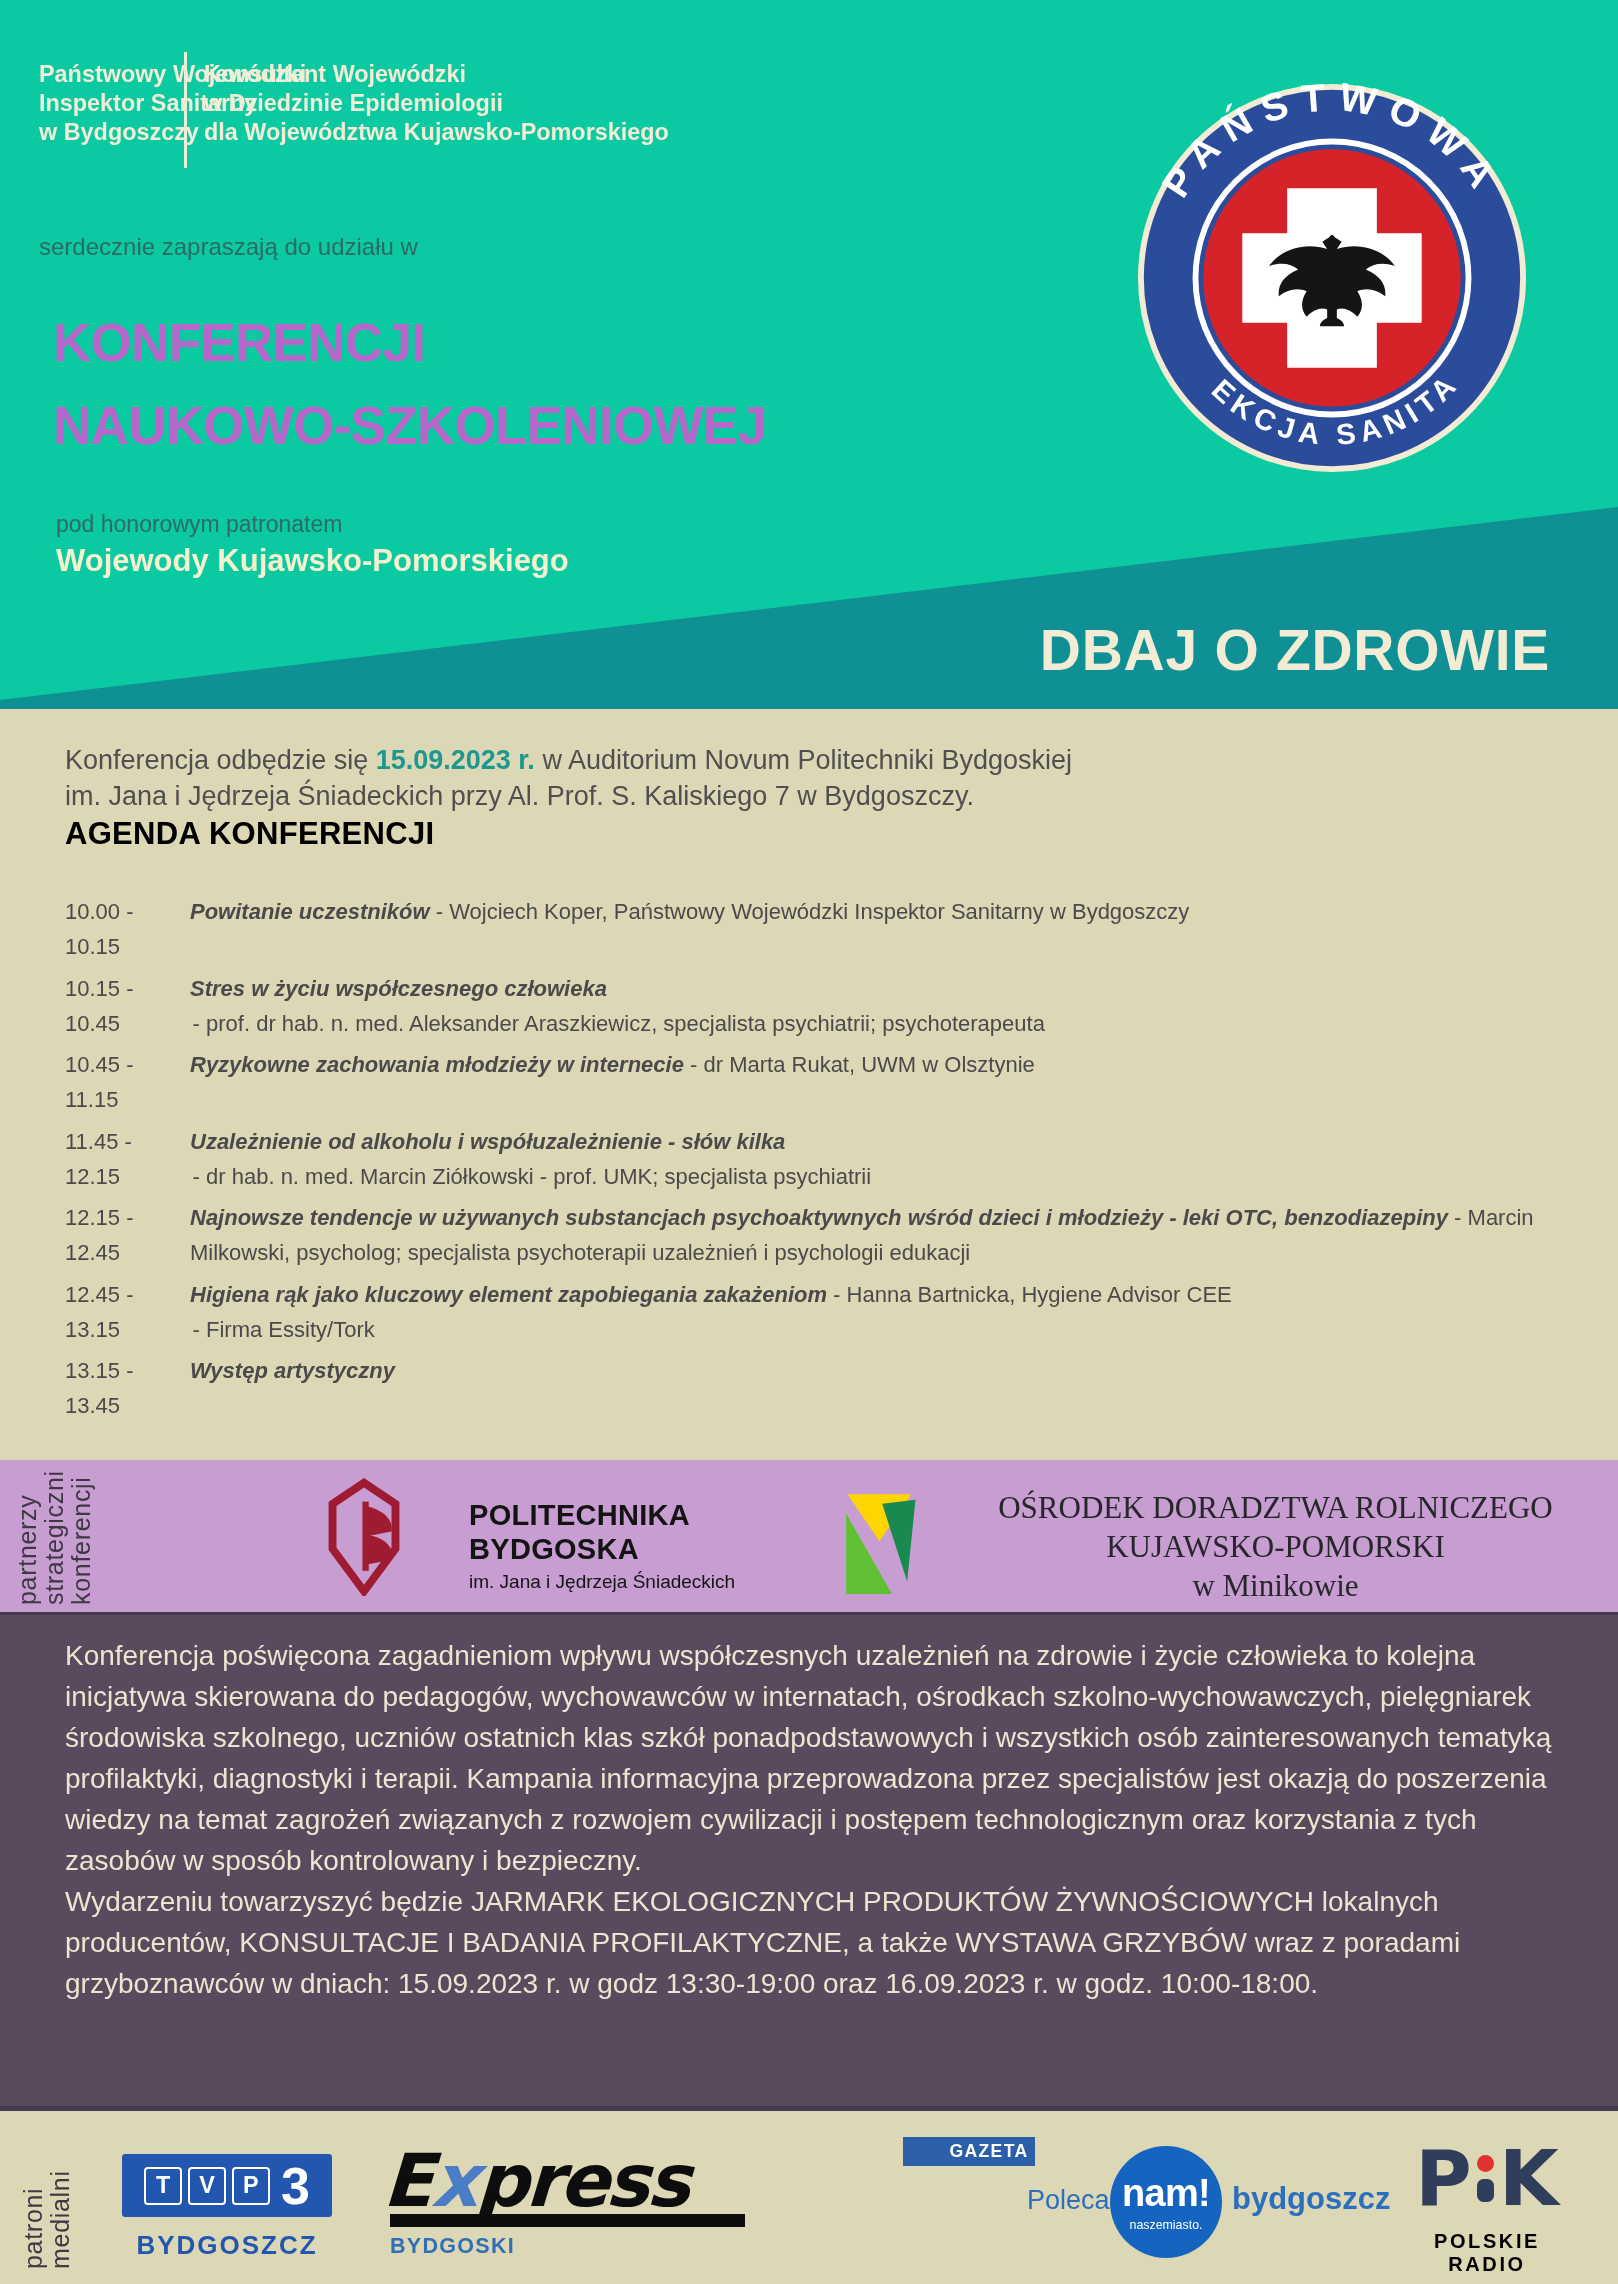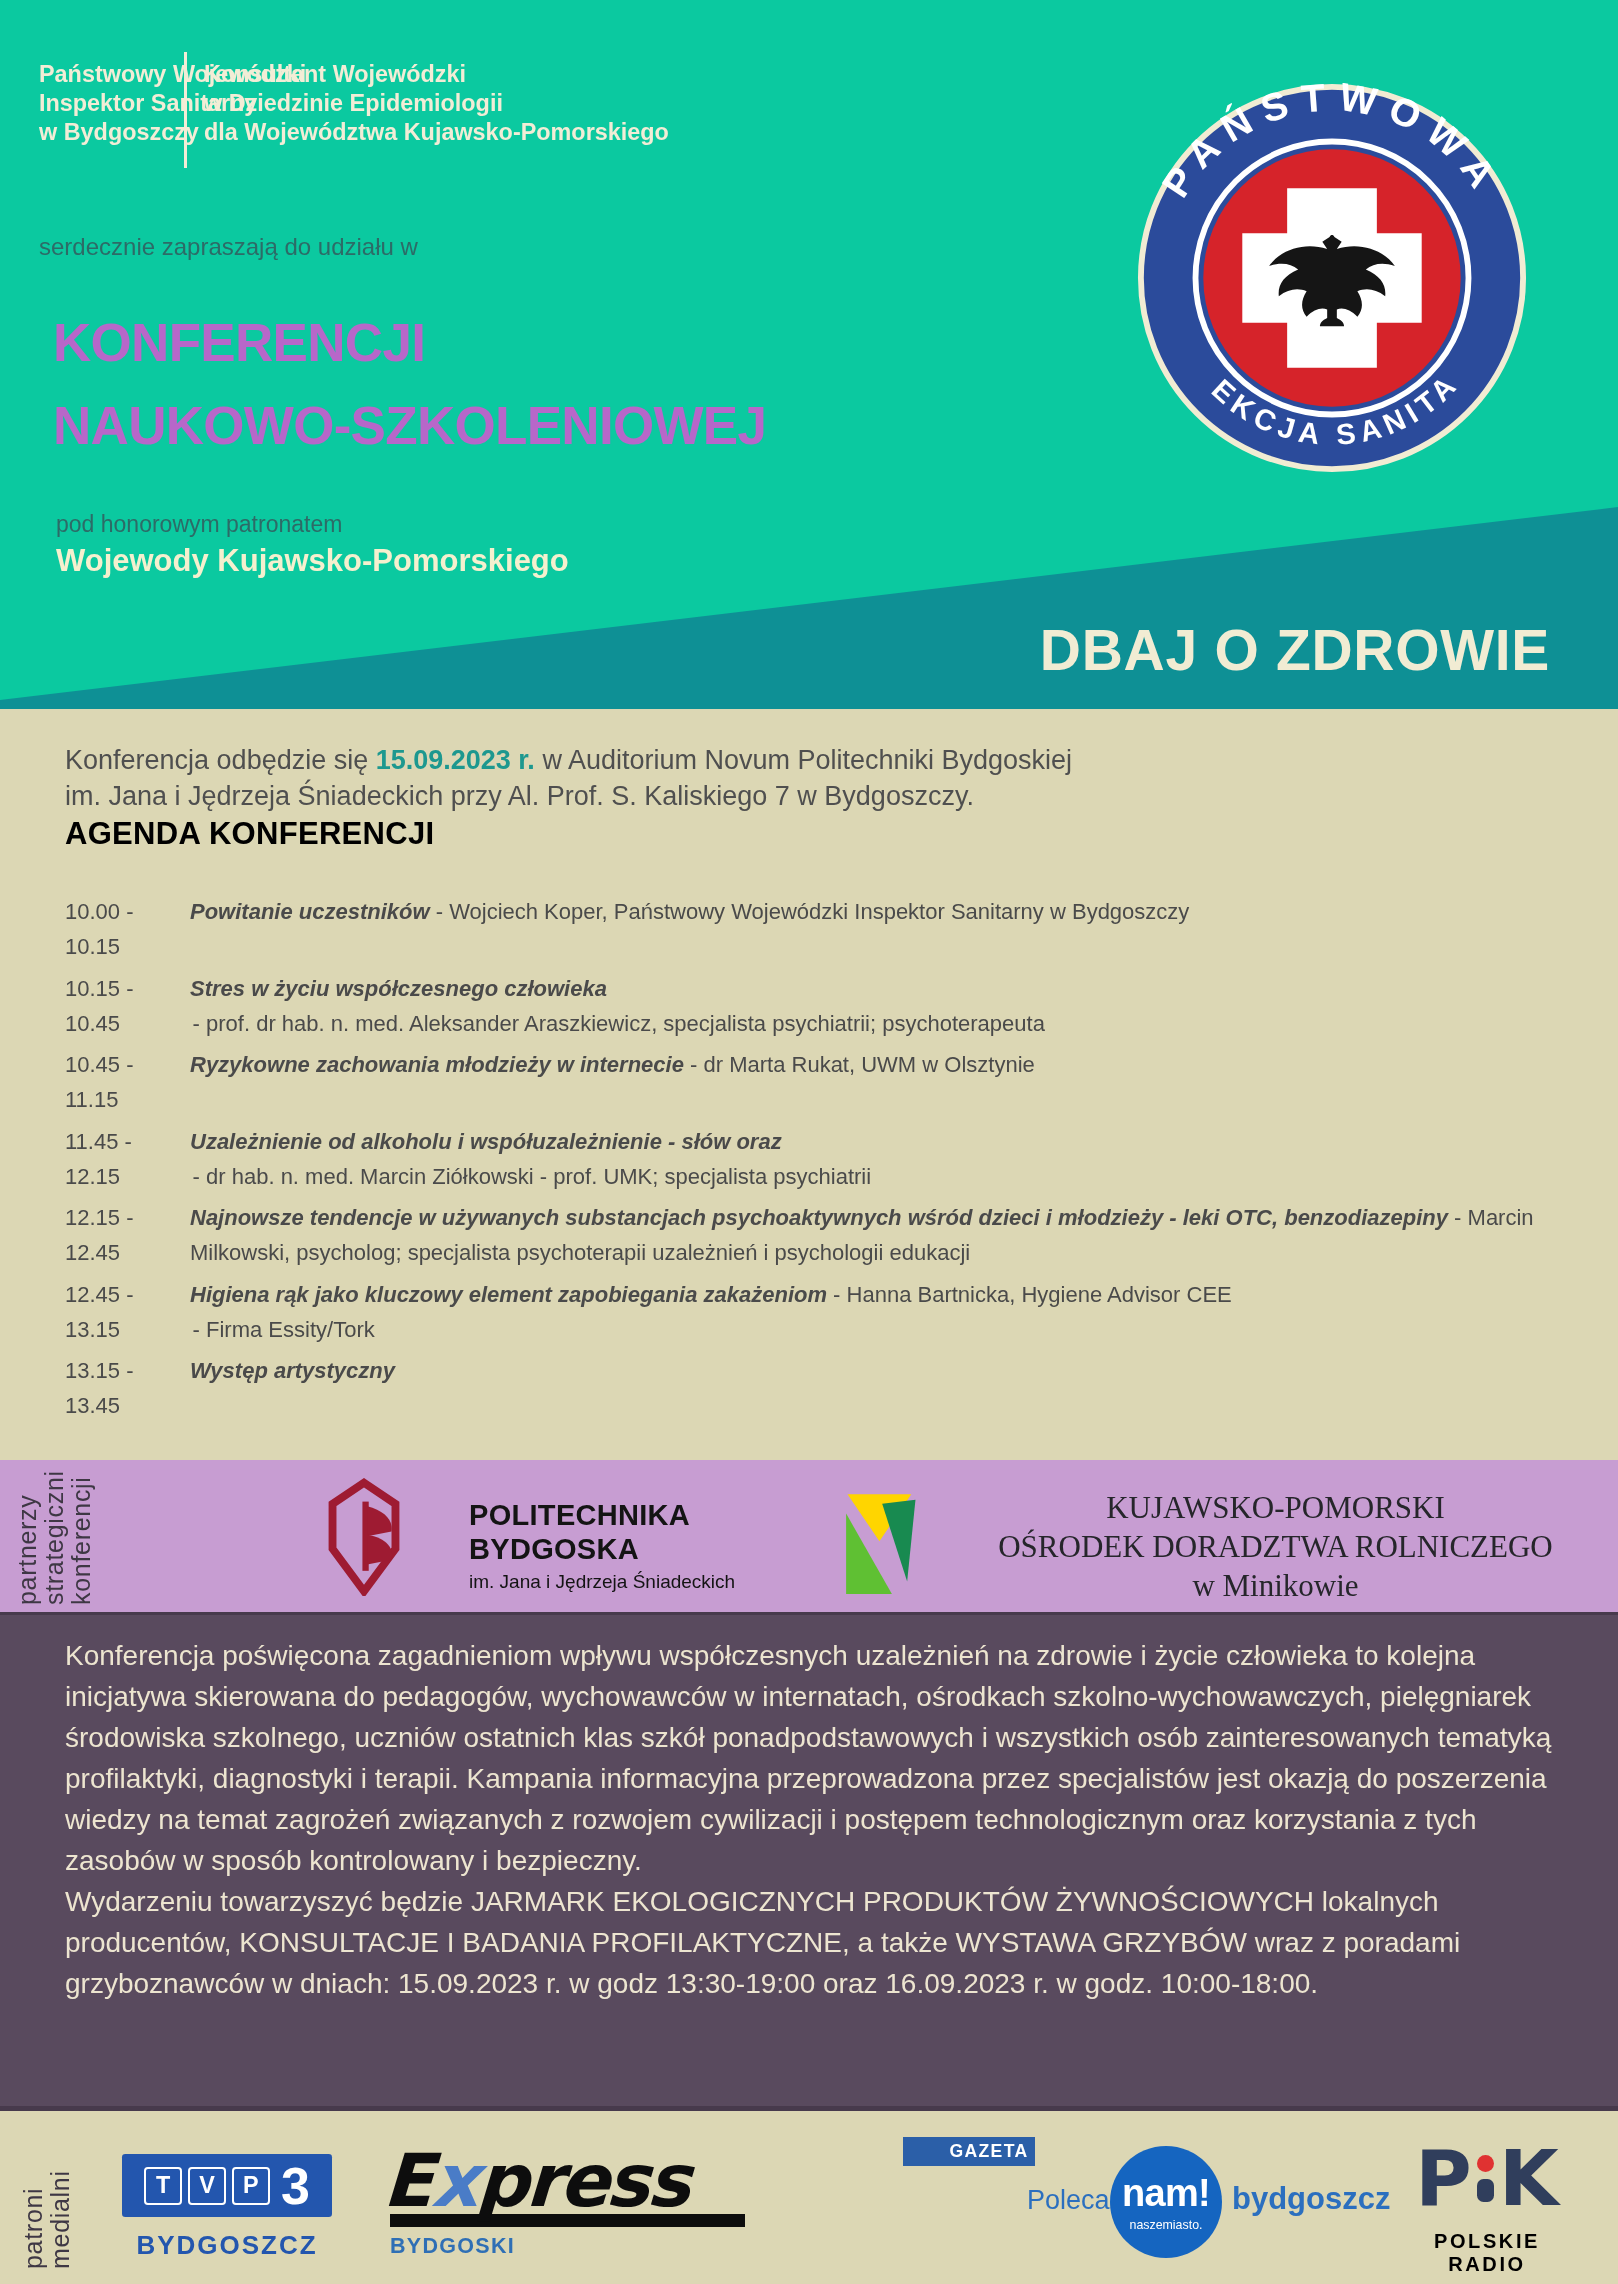--- a/index.html
+++ b/index.html
@@ -164,7 +164,7 @@
       </div>
       <div class="ag-row">
         <div class="ag-time">11.45 - 12.15</div>
-        <div class="ag-body"><span class="ag-title">Uzależnienie od alkoholu i współuzależnienie - słów oraz</span><div class="ag-det">- dr hab. n. med. Marcin Ziółkowski - prof. UMK; specjalista psychiatrii</div></div>
+        <div class="ag-body"><span class="ag-title">Uzależnienie od alkoholu i współuzależnienie - słów kilka</span><div class="ag-det">- dr hab. n. med. Marcin Ziółkowski - prof. UMK; specjalista psychiatrii</div></div>
       </div>
       <div class="ag-row">
         <div class="ag-time">12.15 - 12.45</div>

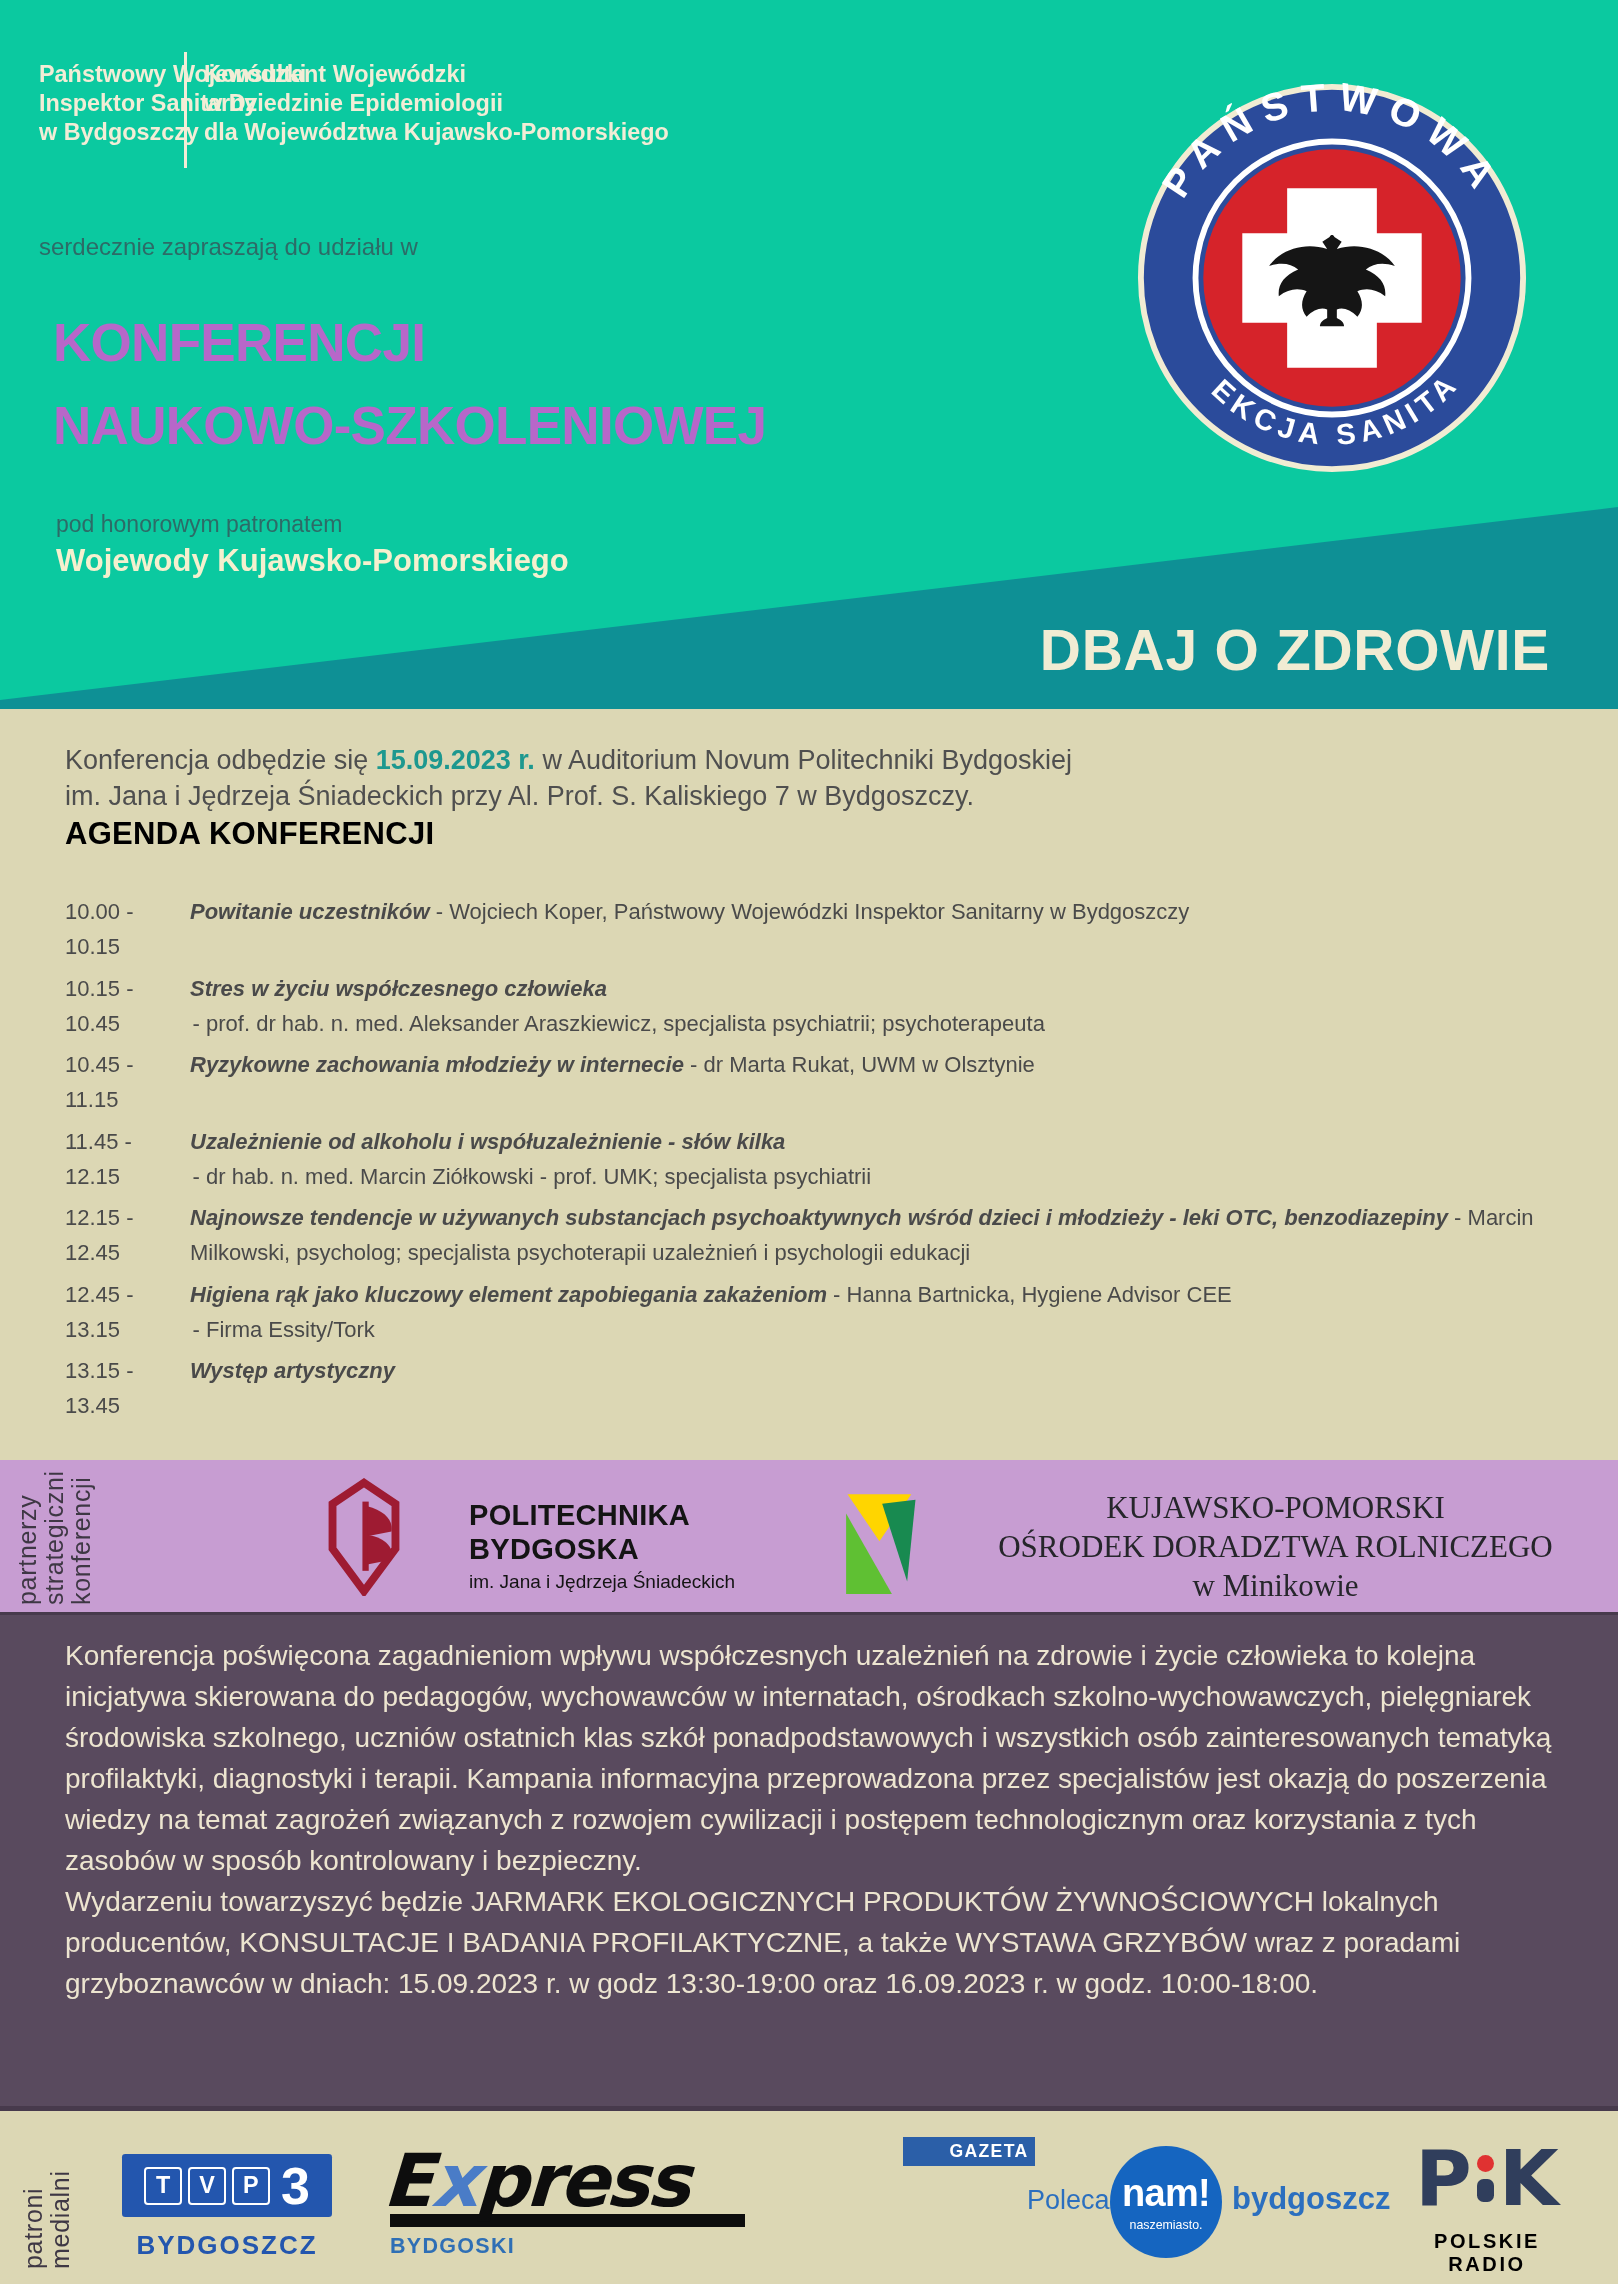--- a/index.html
+++ b/index.html
@@ -205,8 +205,8 @@
     <polygon points="56,20 104,14 92,132" fill="#188A50"></polygon>
   </svg>
   <div class="kpodr-text">
+    <div>OŚRODEK DORADZTWA ROLNICZEGO</div>
     <div>KUJAWSKO-POMORSKI</div>
-    <div>OŚRODEK DORADZTWA ROLNICZEGO</div>
     <div>w Minikowie</div>
   </div>
 

